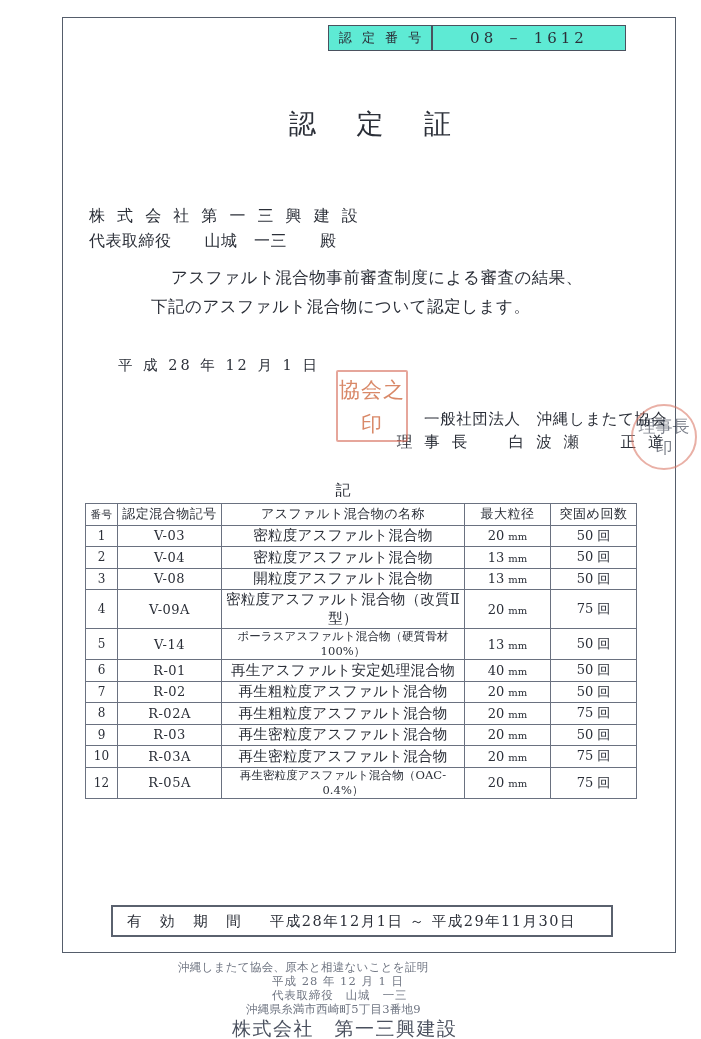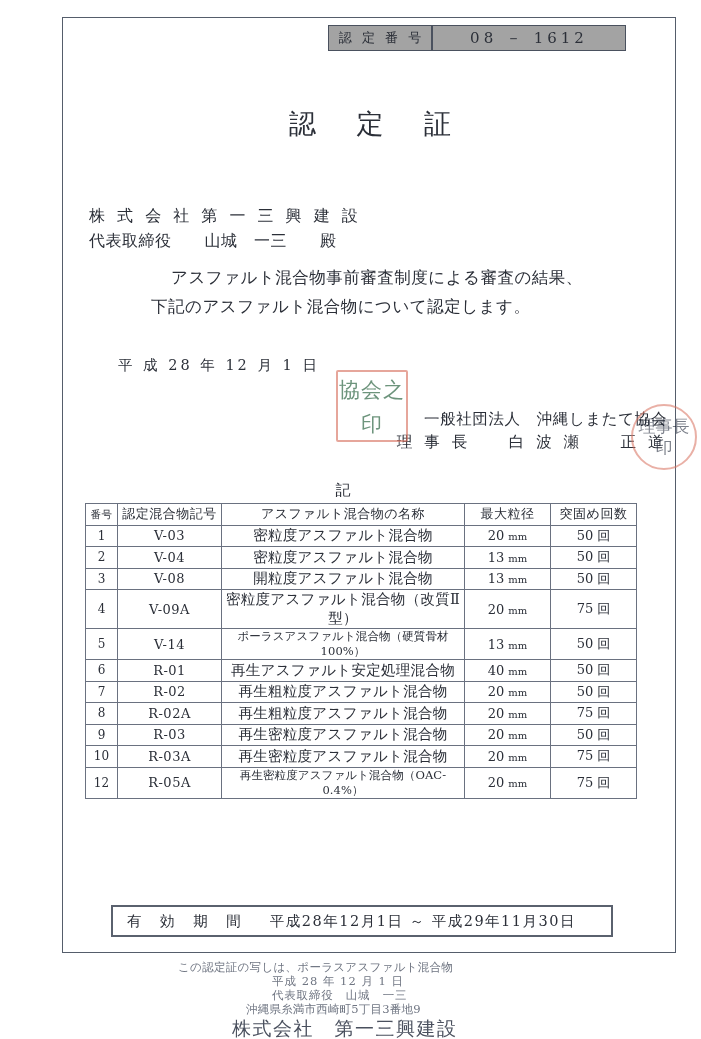--- a/index.html
+++ b/index.html
@@ -37,7 +37,7 @@
     height: 26px;
     border: 1.5px solid #4a515e;
     box-sizing: border-box;
-    background: #a3a3a3;
+    background: #5eead4;
     display: flex;
     align-items: stretch;
     z-index: 5;

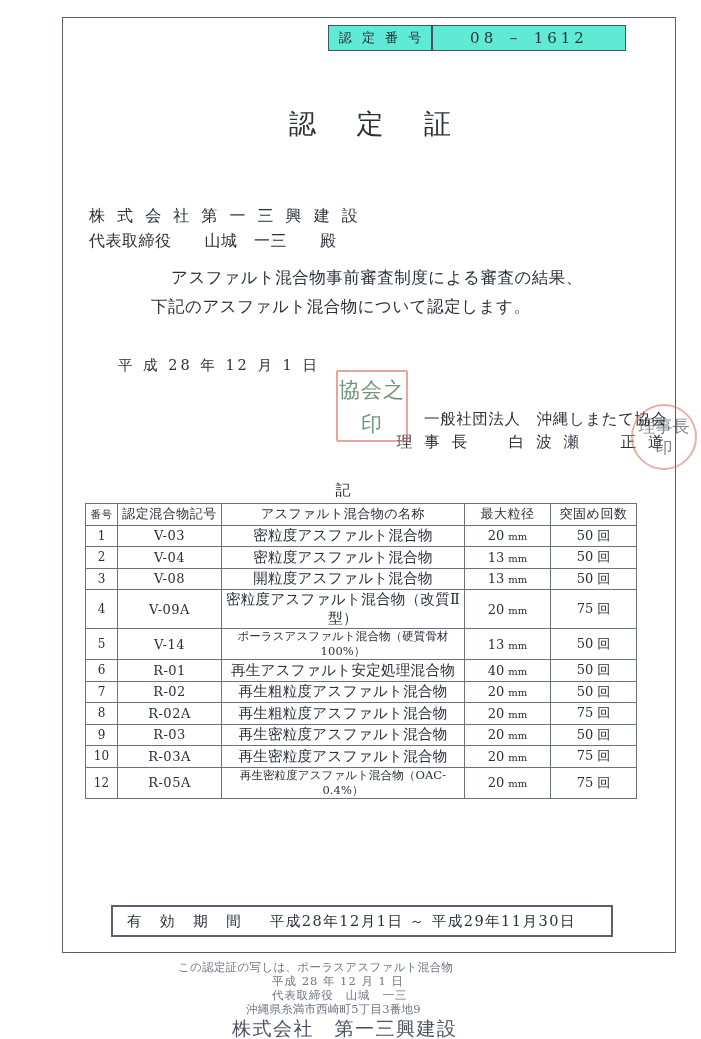--- a/index.html
+++ b/index.html
@@ -142,7 +142,7 @@
   }
   .seal-square .glyphs {
     font-size: 21px;
-    color: #14532d;
+    color: #c2410c;
     line-height: 34px;
     text-align: center;
     letter-spacing: 1px;

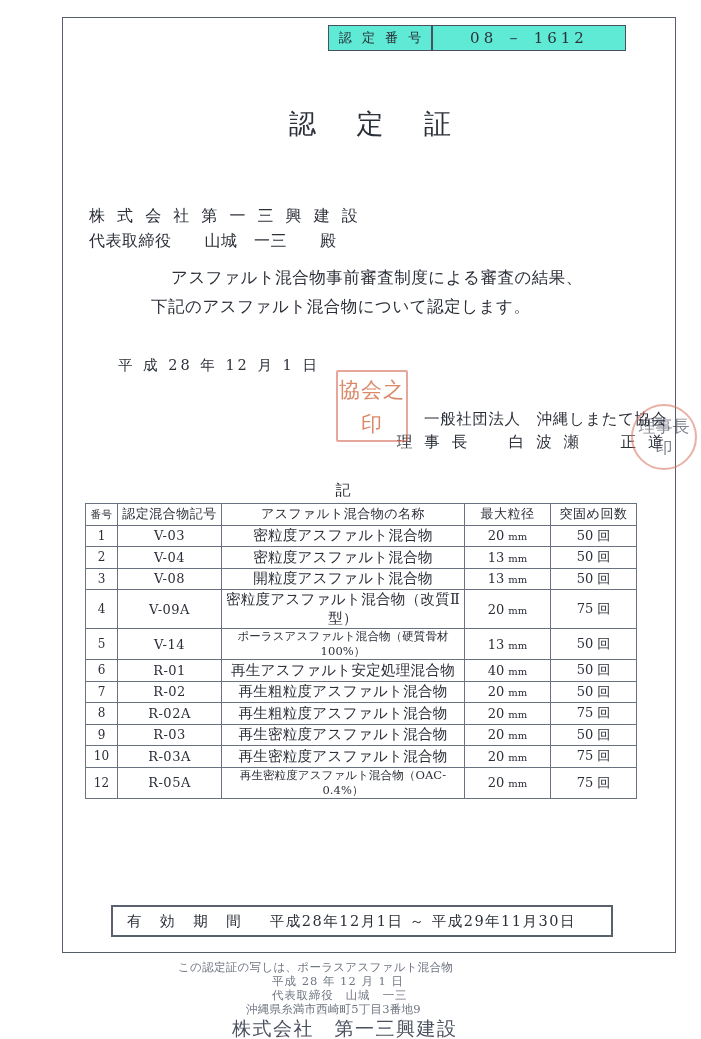--- a/index.html
+++ b/index.html
@@ -427,7 +427,7 @@
 </div>
 
 <div class="cert-copy">
-  <div class="copy-note">この認定証の写しは、ポーラスアスファルト混合物</div>
+  <div class="copy-note">沖縄しまたて協会、原本と相違ないことを証明</div>
   <div class="copy-date">平成 28 年 12 月 1 日</div>
   <div class="copy-officer">代表取締役　山城　一三</div>
   <div class="copy-address">沖縄県糸満市西崎町5丁目3番地9</div>

